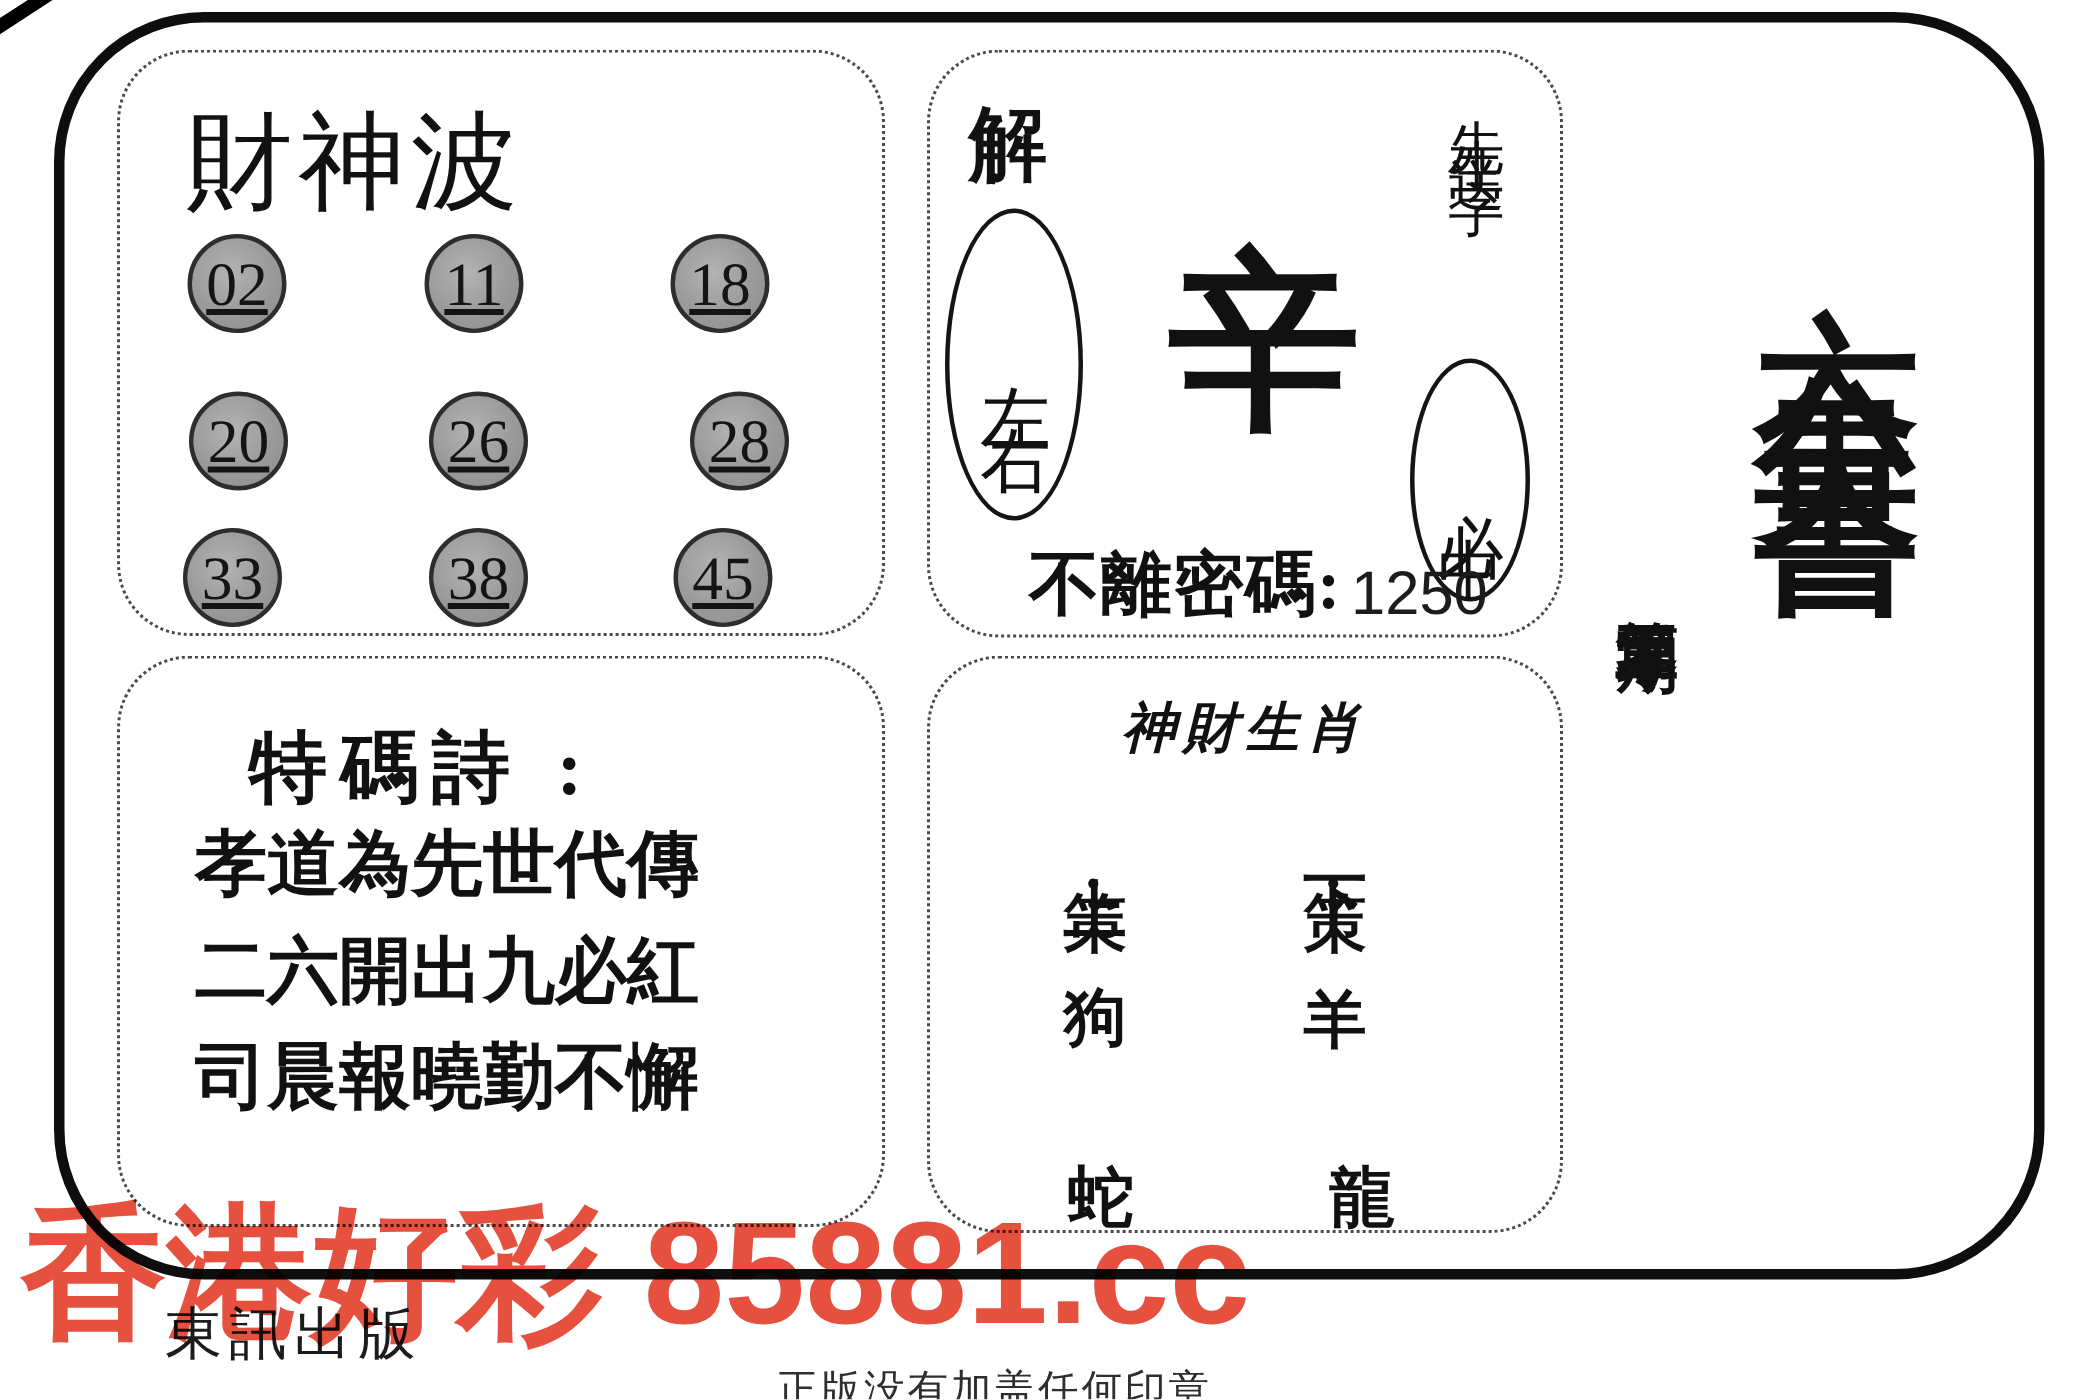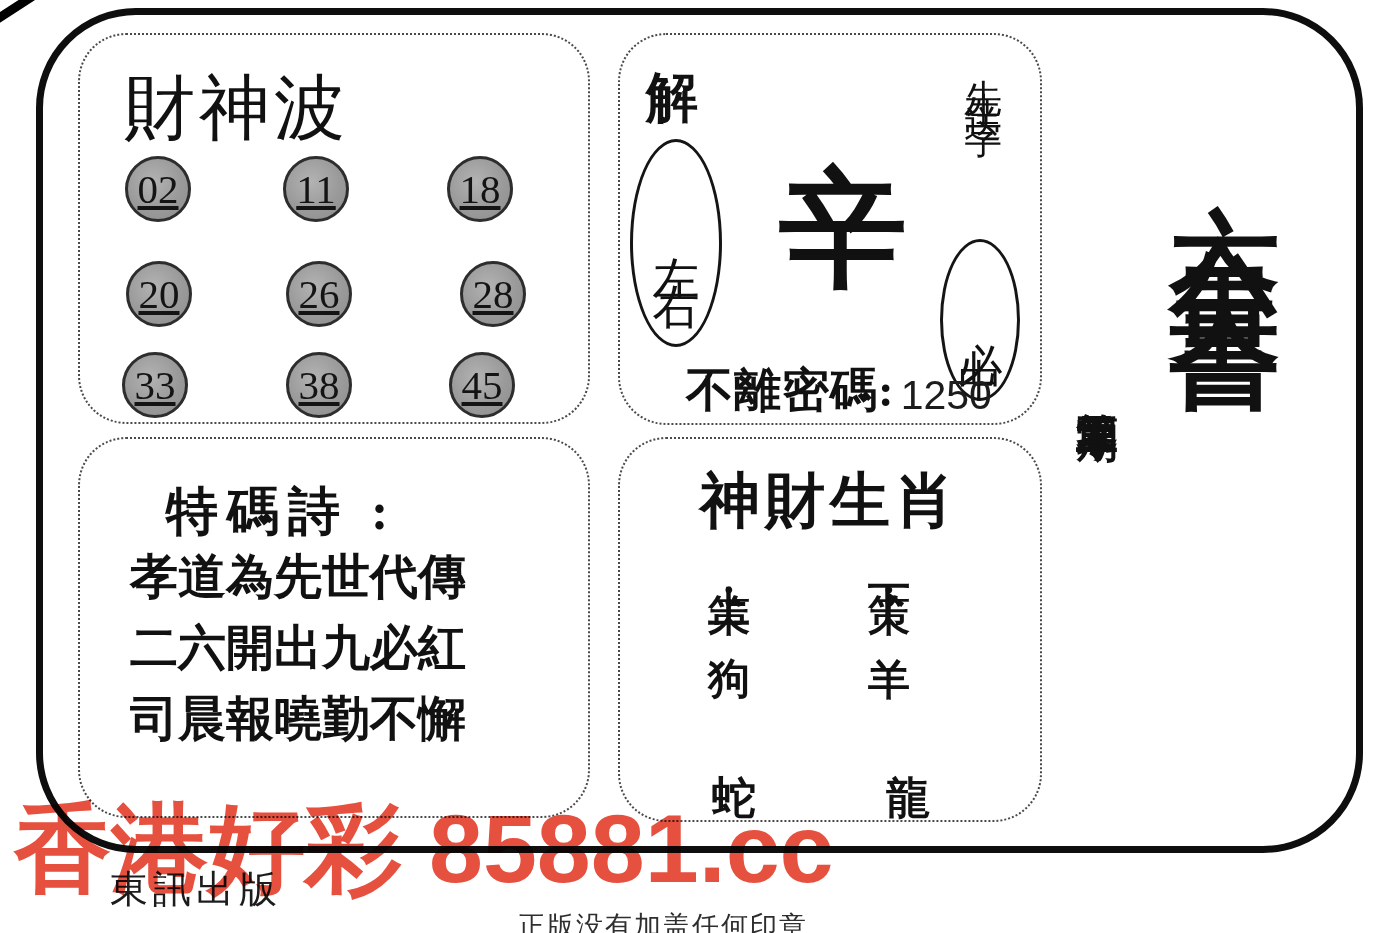--- a/index.html
+++ b/index.html
@@ -72,7 +72,7 @@
   .poem-lines{position:absolute;left:50px;top:102px;font-size:48px;font-weight:700;line-height:71px;letter-spacing:0px;white-space:nowrap;}
 
   
-  .zodiac-title{position:absolute;left:0;right:0;top:22px;text-align:center;font-size:60px;font-weight:900;letter-spacing:5px;}
+  .zodiac-title{position:absolute;left:0;right:0;top:22px;text-align:center;font-size:36px;font-weight:900;letter-spacing:5px;font-style:italic;}
   .zodiac-col{position:absolute;top:112px;font-size:42px;font-weight:600;letter-spacing:9px;}
   #zodiac-upper{left:88px;}
   #zodiac-lower{left:248px;}

